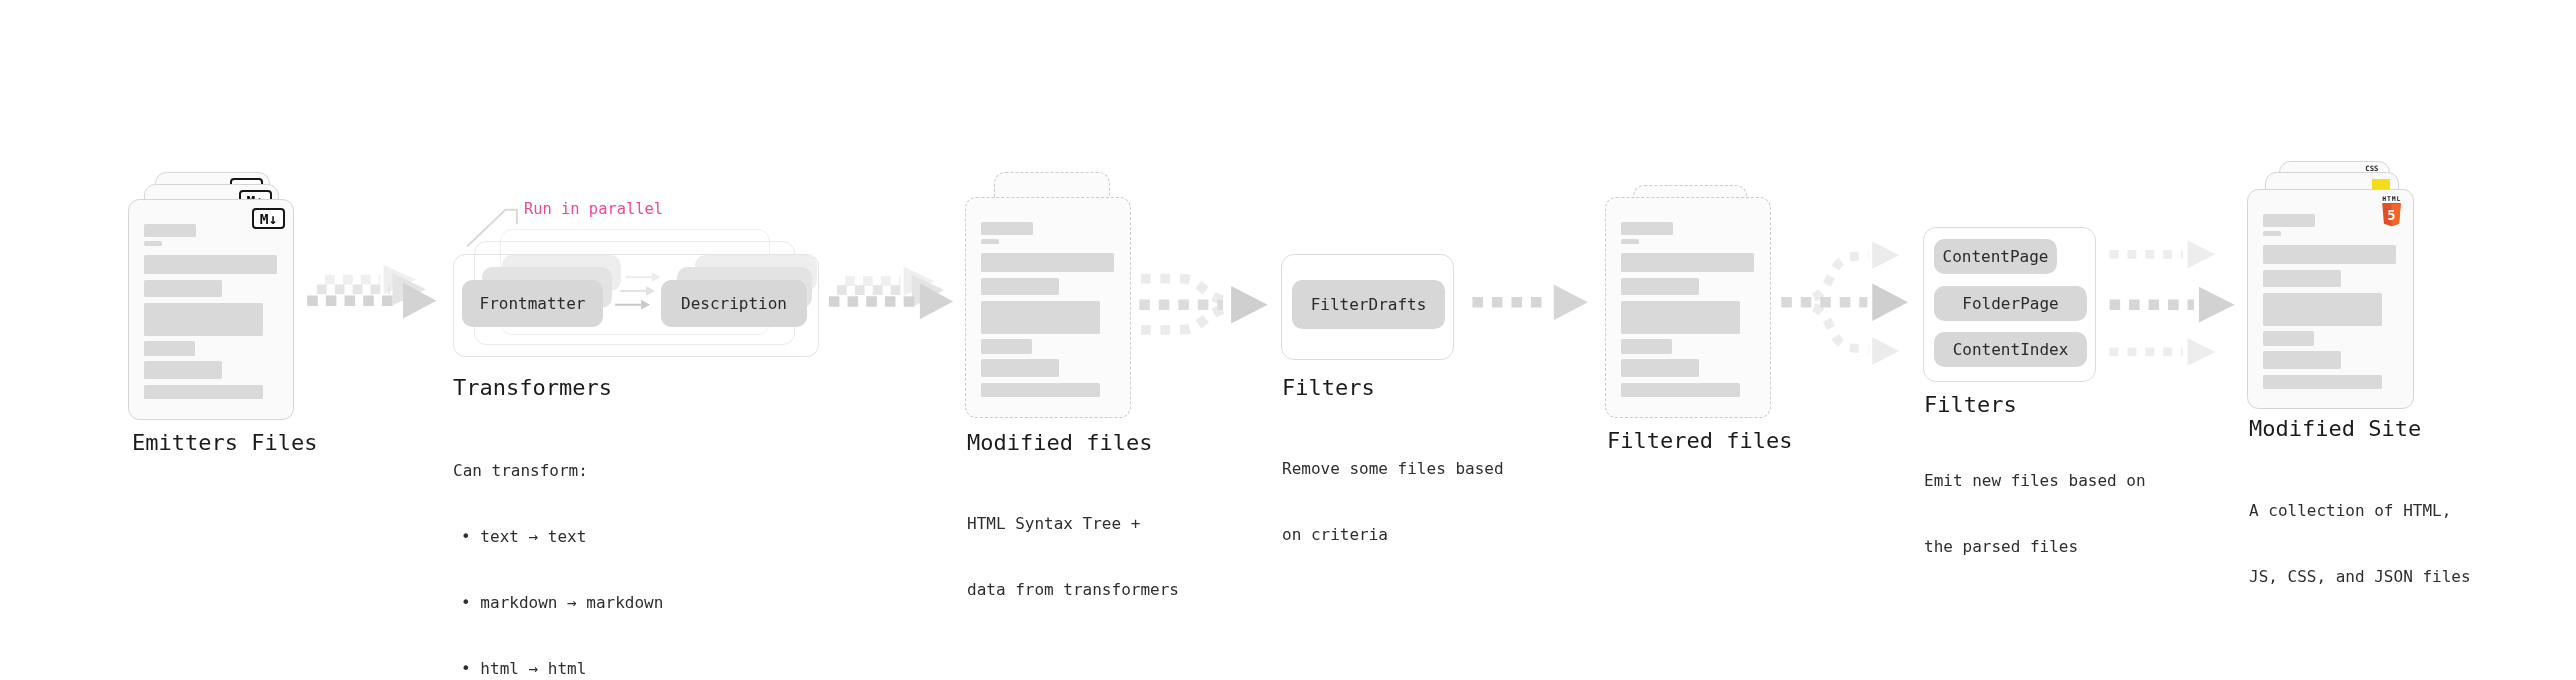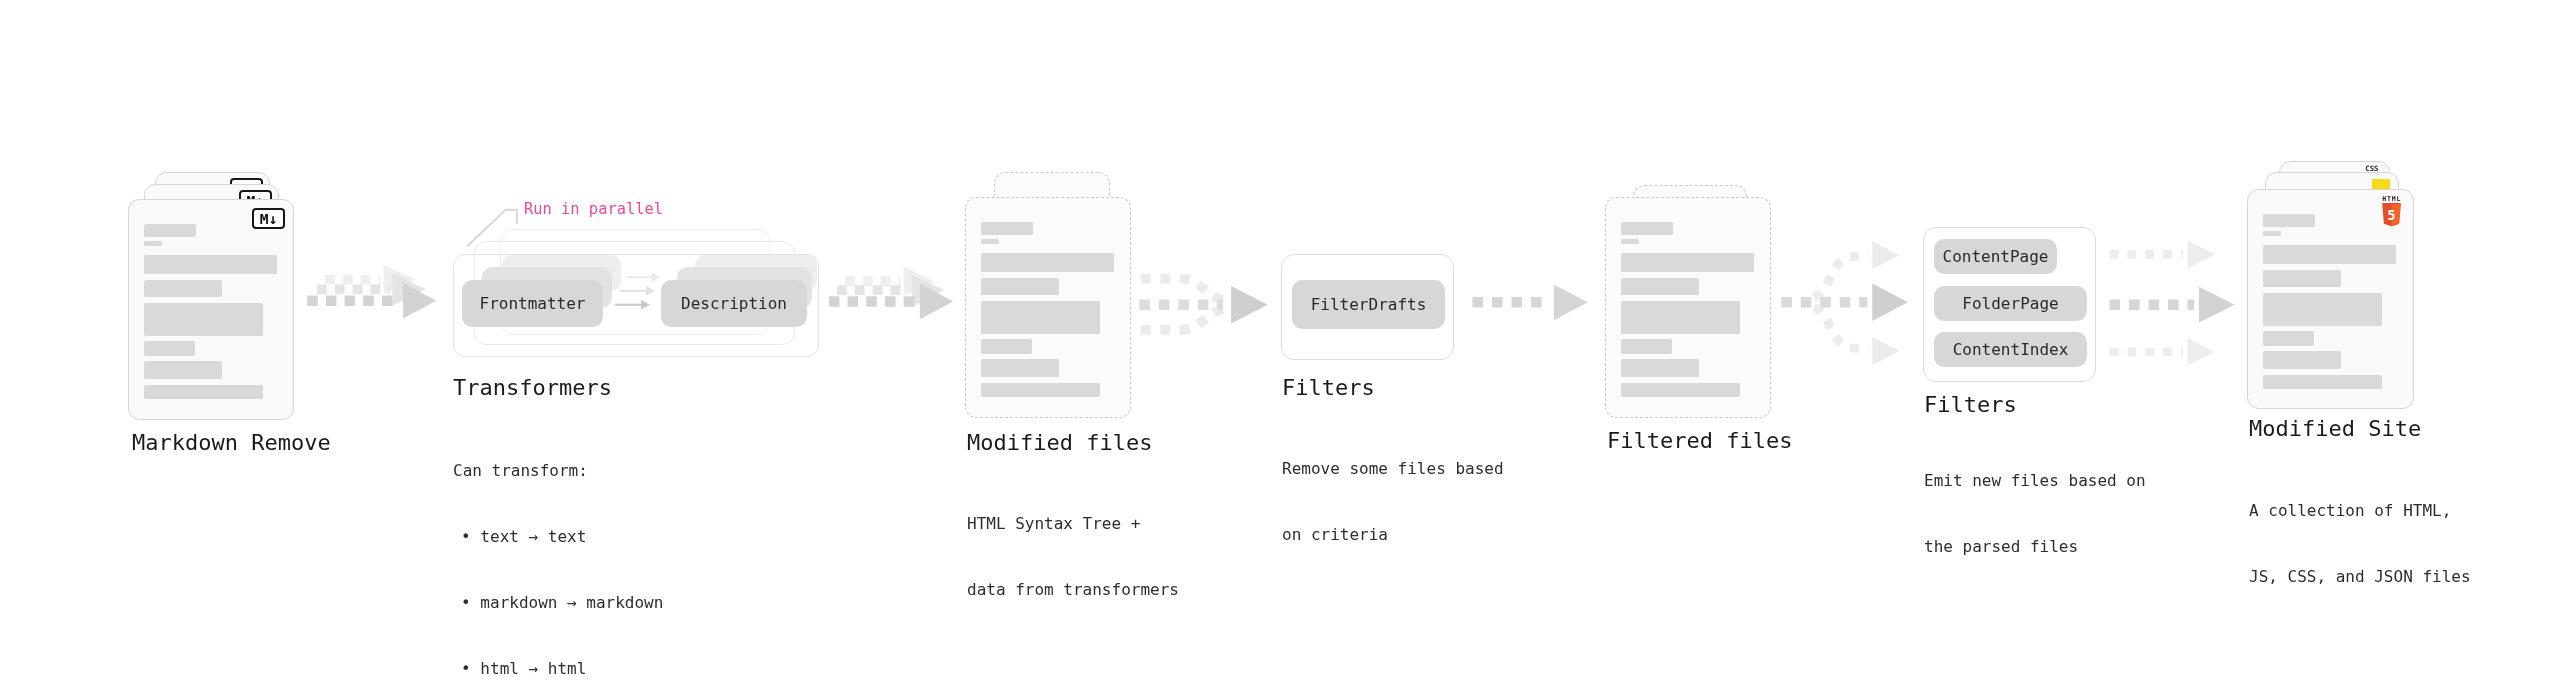--- a/index.html
+++ b/index.html
@@ -132,7 +132,7 @@
           <span>↓</span>
       </div>
     </div>
-    <div class="stage-title" style="left:132px;top:429px;">Markdown Remove</div>
+    <div class="stage-title" style="left:132px;top:429px;">Emitters Files</div>
   </div>
 
   <div>

